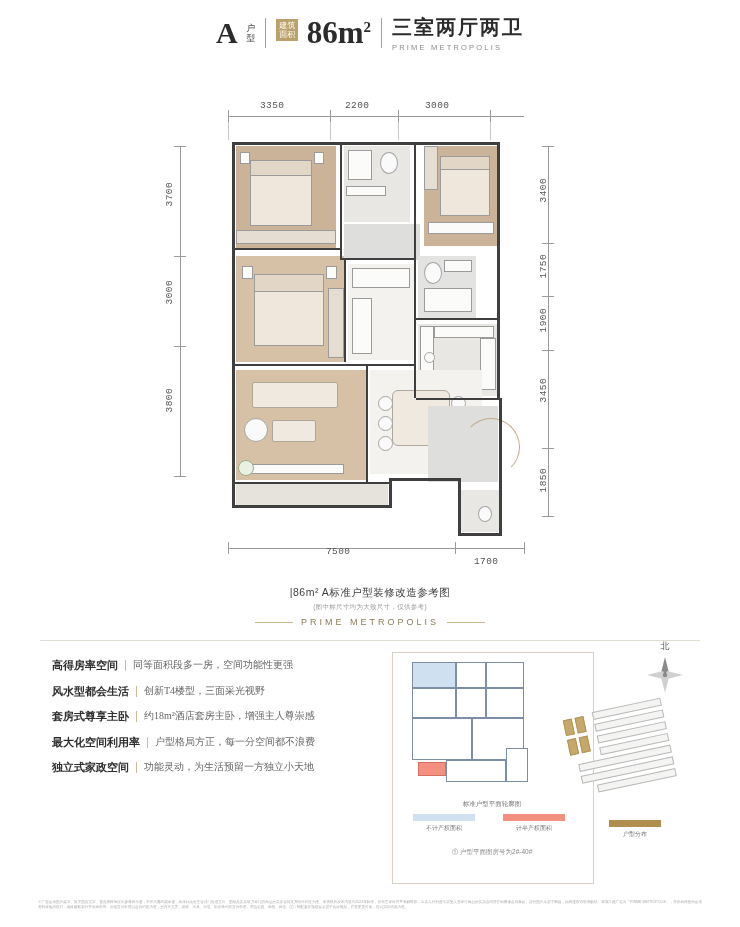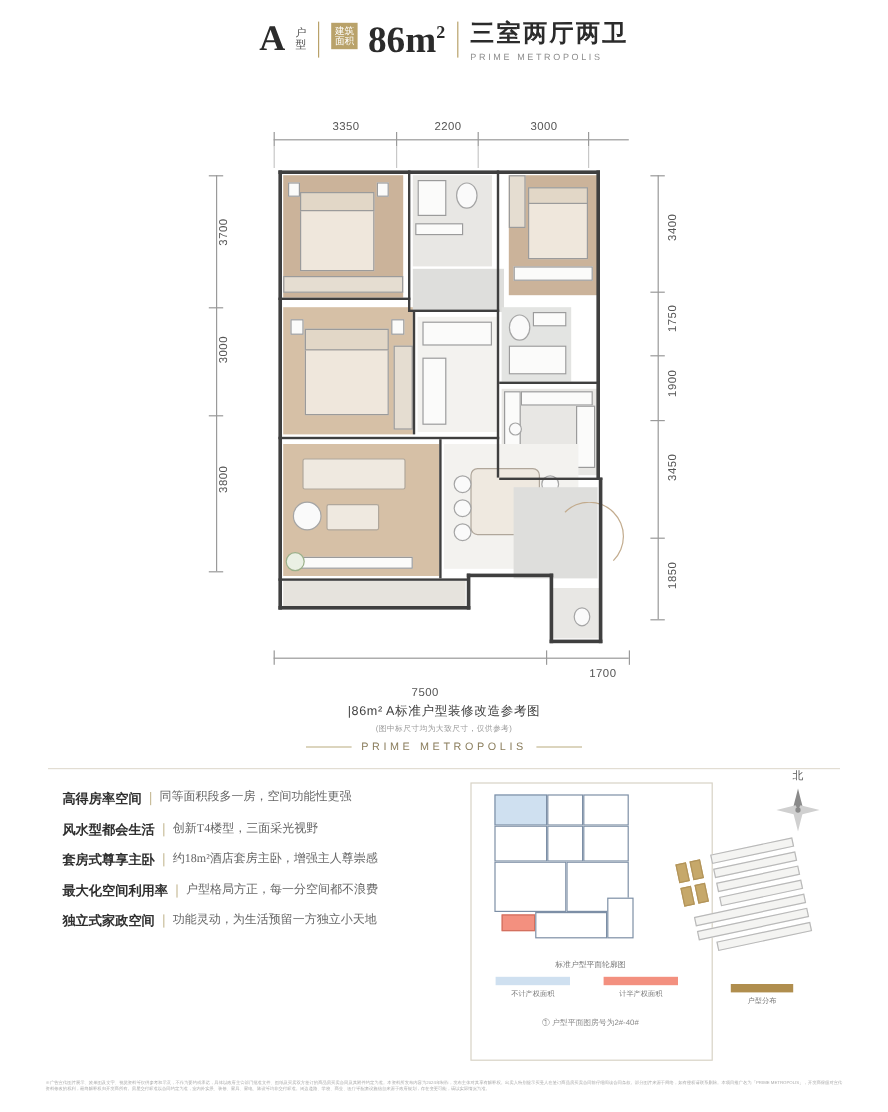--- a/index.html
+++ b/index.html
@@ -52,8 +52,7 @@
 
   .dim-label{
     position:absolute;font-size:9.5px;color:#555;letter-spacing:.4px;
-    font-family:Liberation Sans, sans-serif;
-    margin-left:17px;
+    font-family:Liberation Mono, monospace;
   }
   .dim-v{writing-mode:vertical-rl;transform:rotate(180deg);}
 

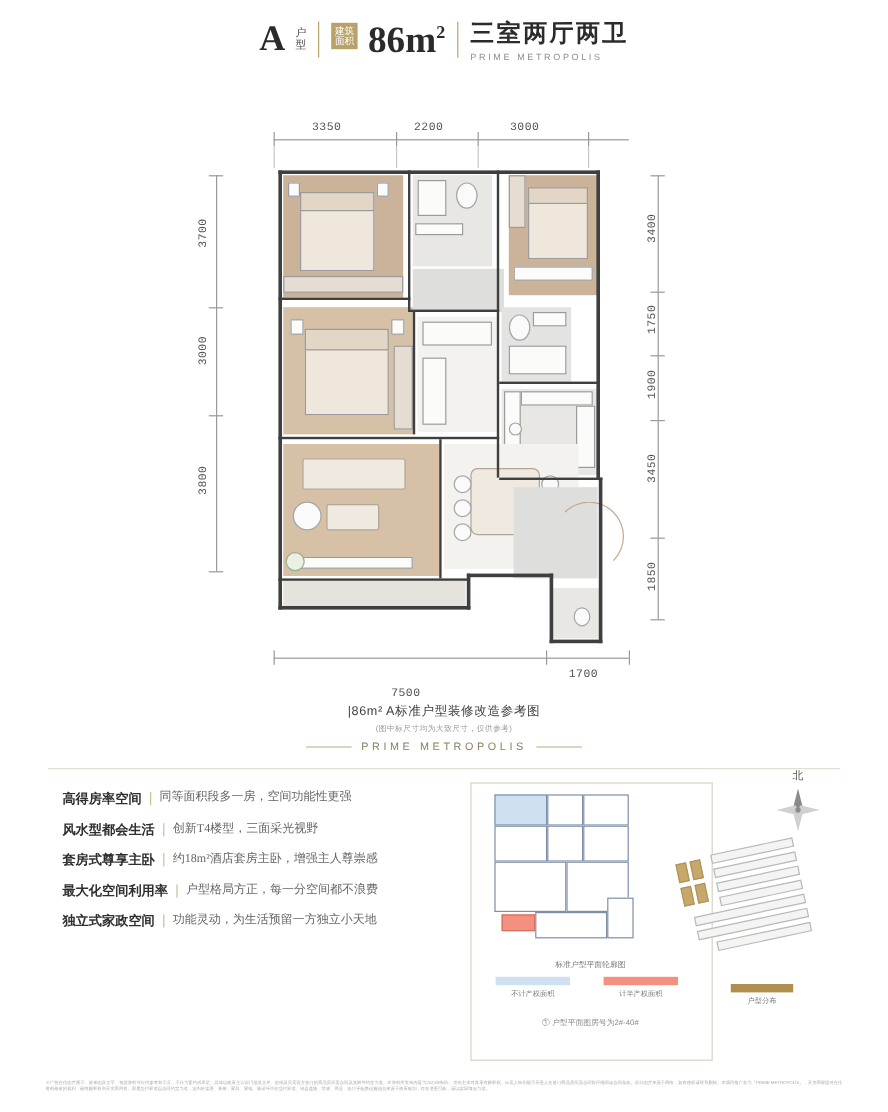--- a/index.html
+++ b/index.html
@@ -201,7 +201,7 @@
     <div class="tick-v" style="left:228px;top:464px;height:12px;"></div>
     <div class="tick-v" style="left:455px;top:464px;height:12px;"></div>
     <div class="tick-v" style="left:524px;top:464px;height:12px;"></div>
-    <div class="dim-label" style="left:326px;top:494px;text-align:right;">7500</div>
+    <div class="dim-label" style="left:326px;top:468px;text-align:right;">7500</div>
     <div class="dim-label" style="left:474px;top:478px;">1700</div>
 
     <div class="plan">

